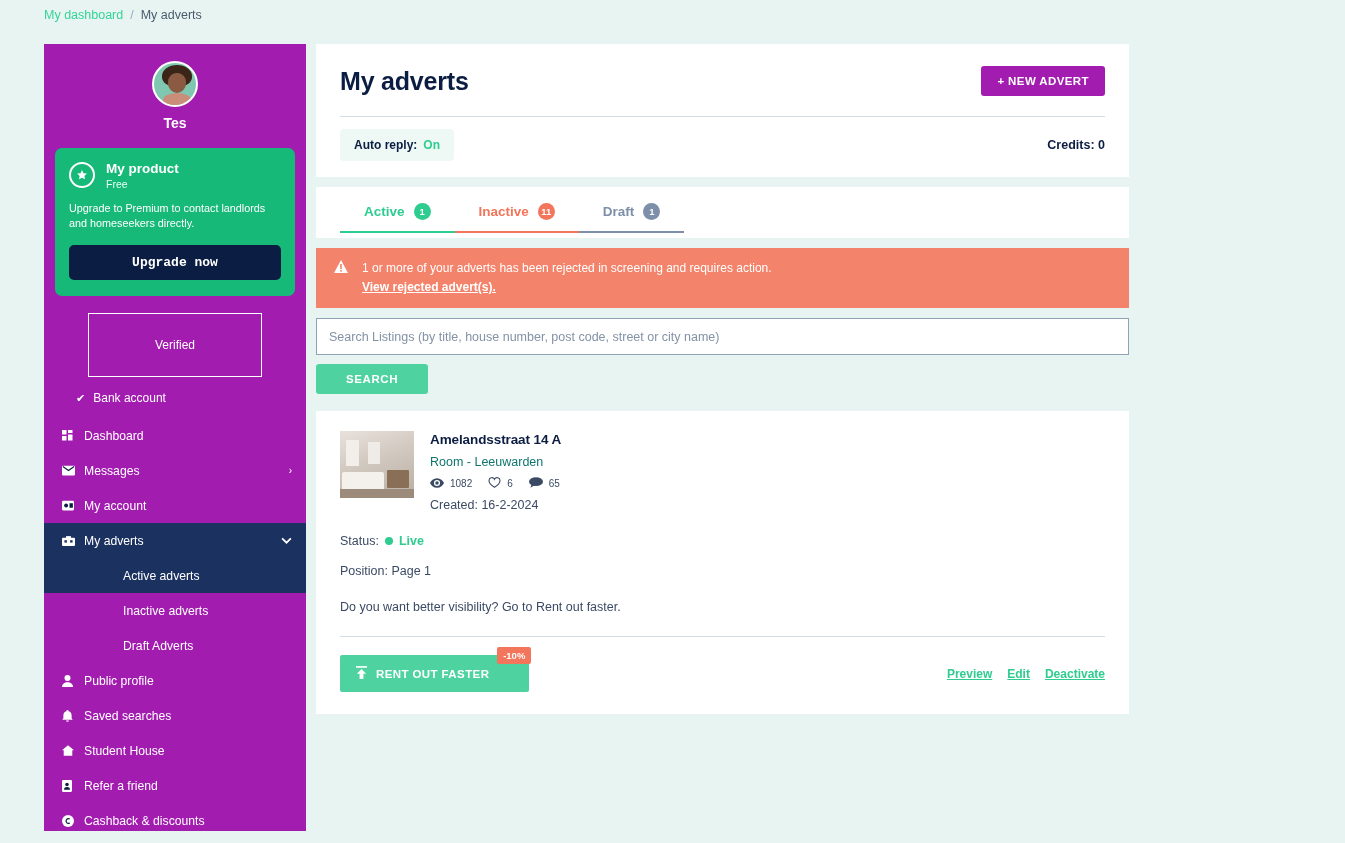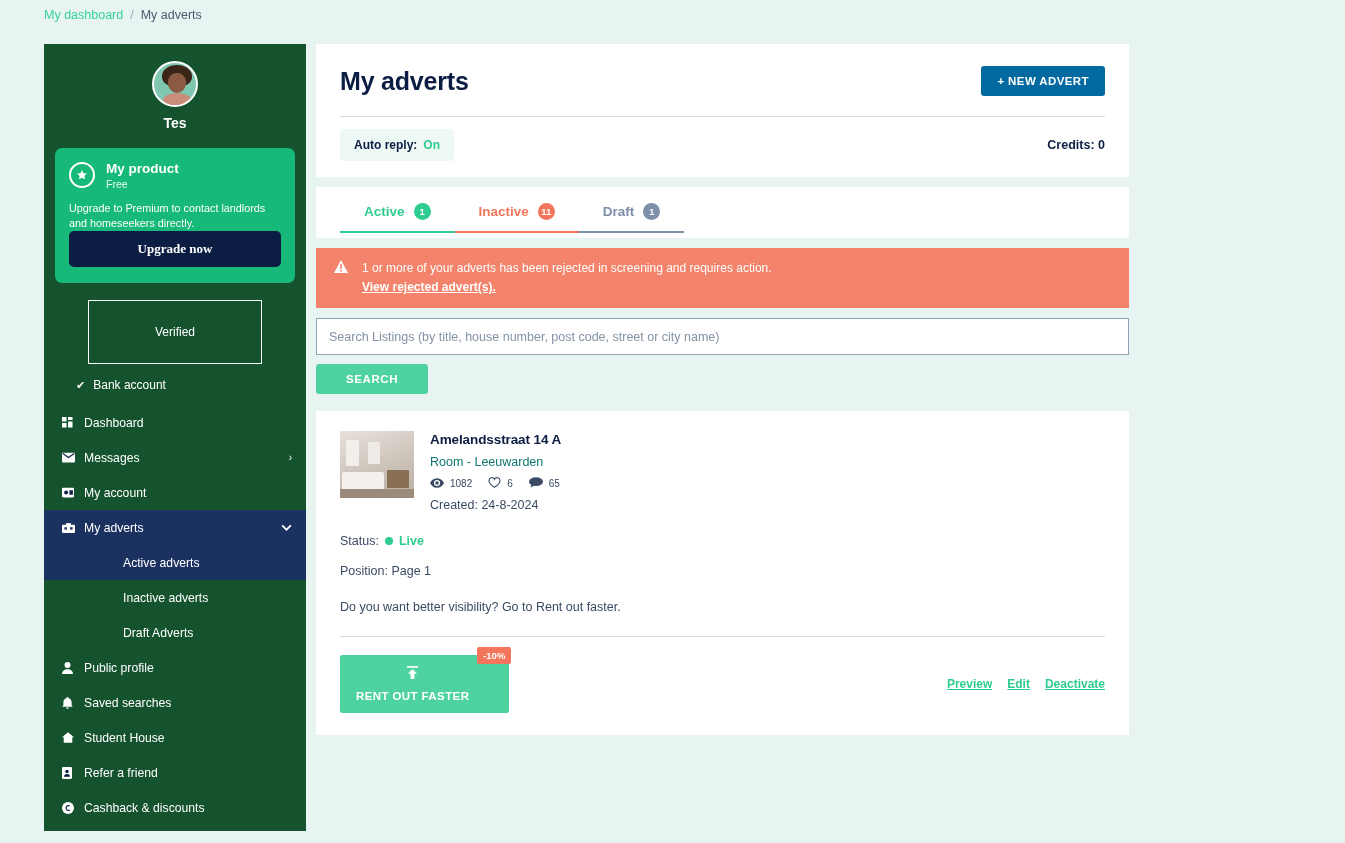--- a/index.html
+++ b/index.html
@@ -165,7 +165,7 @@
     font-size: 25px; font-weight: bold; color: #0b1d42; letter-spacing: -0.2px;
   }
   .new-advert-btn {
-    background: #0369a1;
+    background: #a21caf;
     color: #ffffff;
     border: none;
     font-family: inherit;

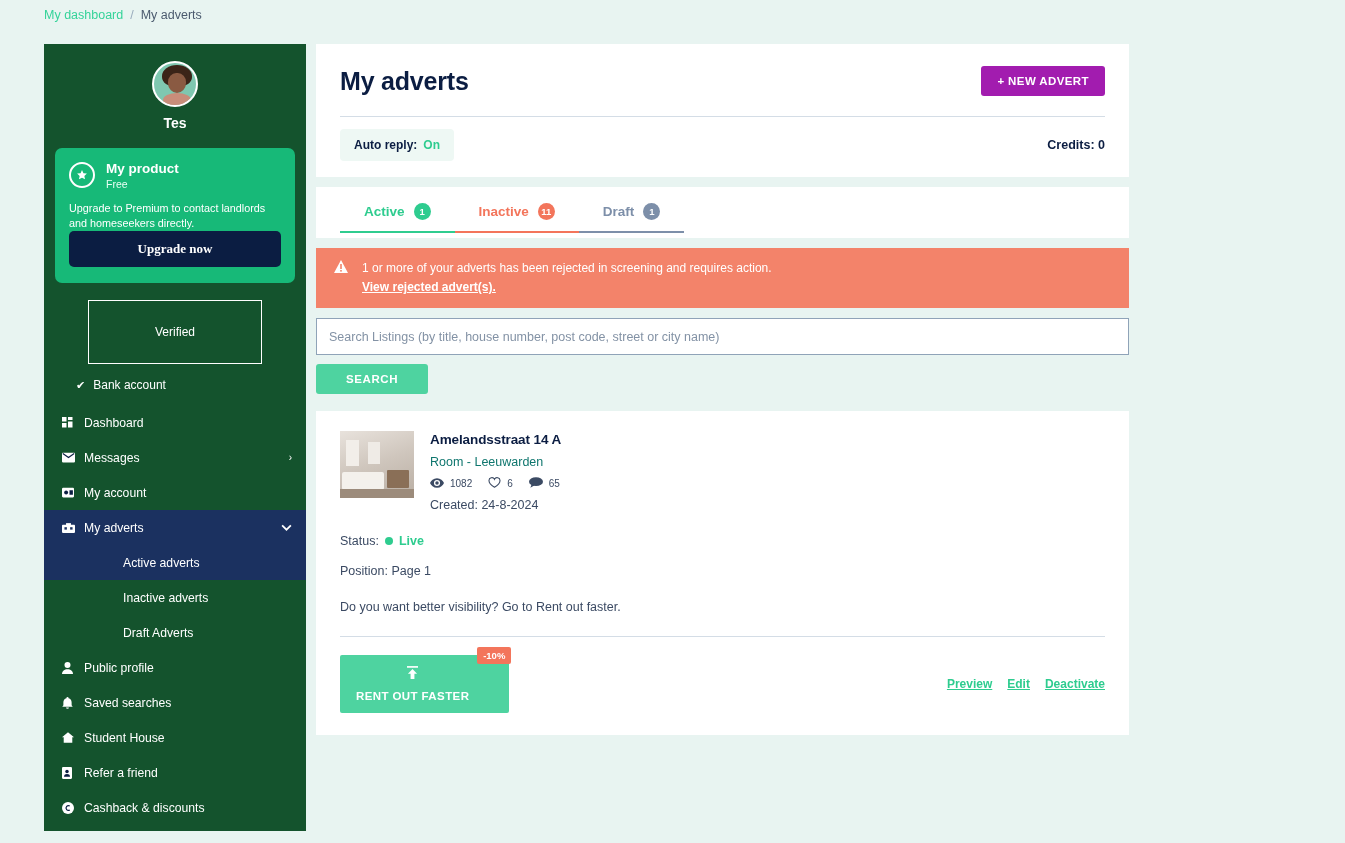--- a/index.html
+++ b/index.html
@@ -32,7 +32,7 @@
     left: 44px; top: 44px;
     width: 262px;
     height: 787px;
-    background: #14532d;
+    background: #a21caf;
     overflow: hidden;
   }
   .avatar-wrap { display: flex; justify-content: center; padding-top: 17px; }

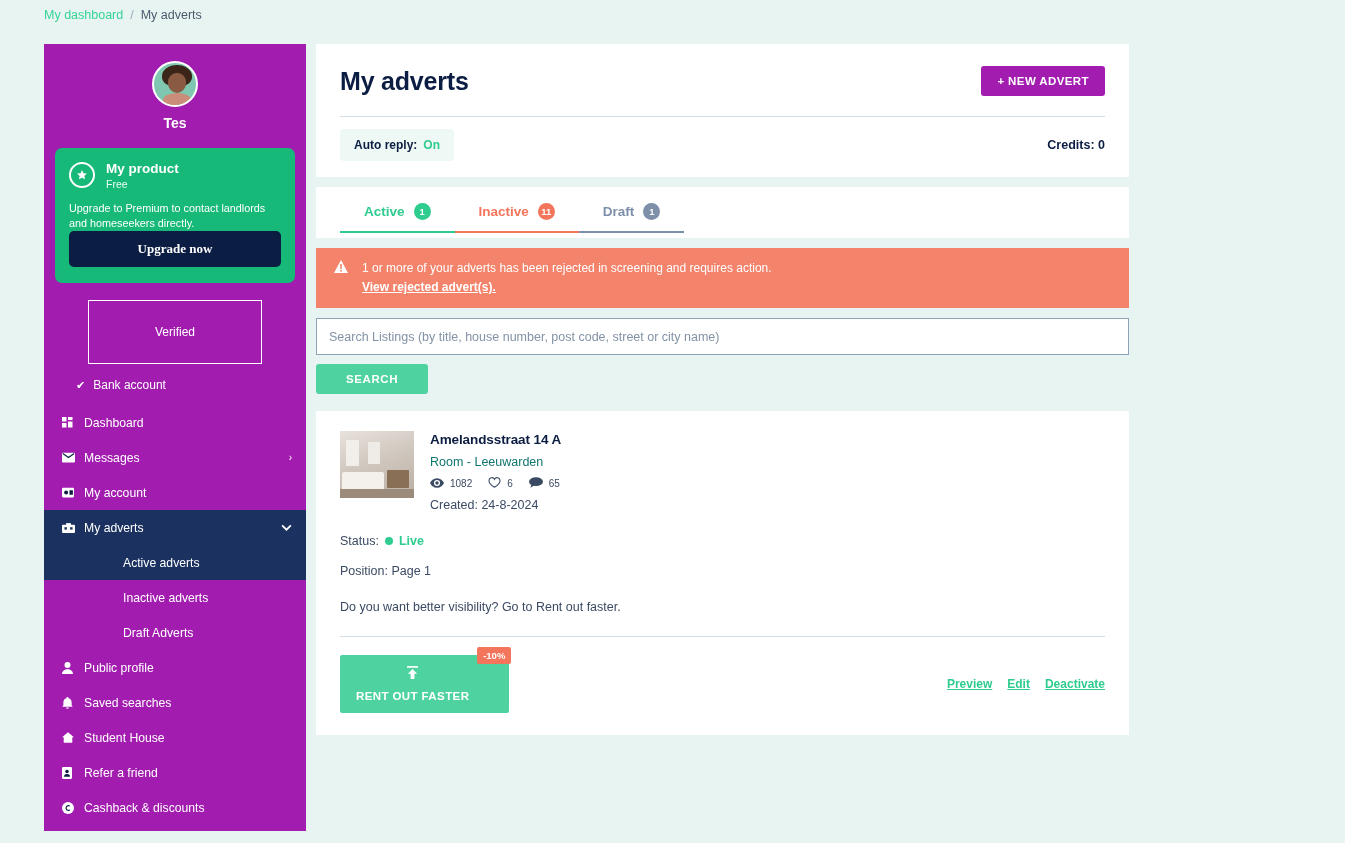--- a/index.html
+++ b/index.html
@@ -88,6 +88,7 @@
   }
   .upgrade-btn {
     display: block; width: 100%;
+    margin-top: 14px;
     background: #0b1d42;
     color: #fff;
     border: none;
@@ -95,7 +96,7 @@
     padding: 10px 0;
     font-size: 13px;
     font-weight: bold;
-    font-family: Liberation Serif, serif;
+    font-family: Liberation Mono, monospace;
     cursor: pointer;
   }
 

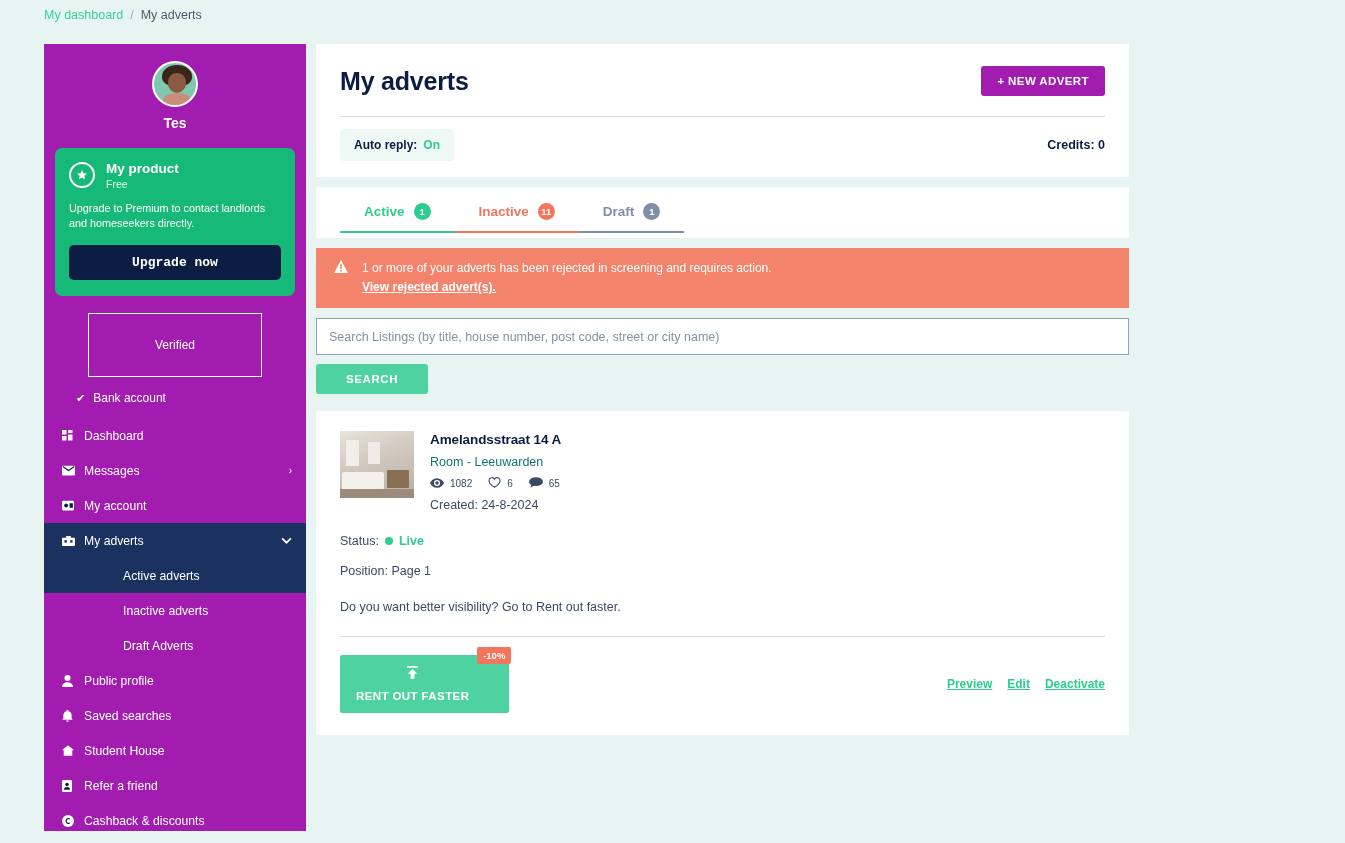--- a/index.html
+++ b/index.html
@@ -595,7 +595,7 @@
               <span>65</span>
             </span>
           </div>
-          <div class="created">Created: 24-8-2024</div>
+          <div class="created">Created: 16-2-2024</div>
         </div>
       </div>
 

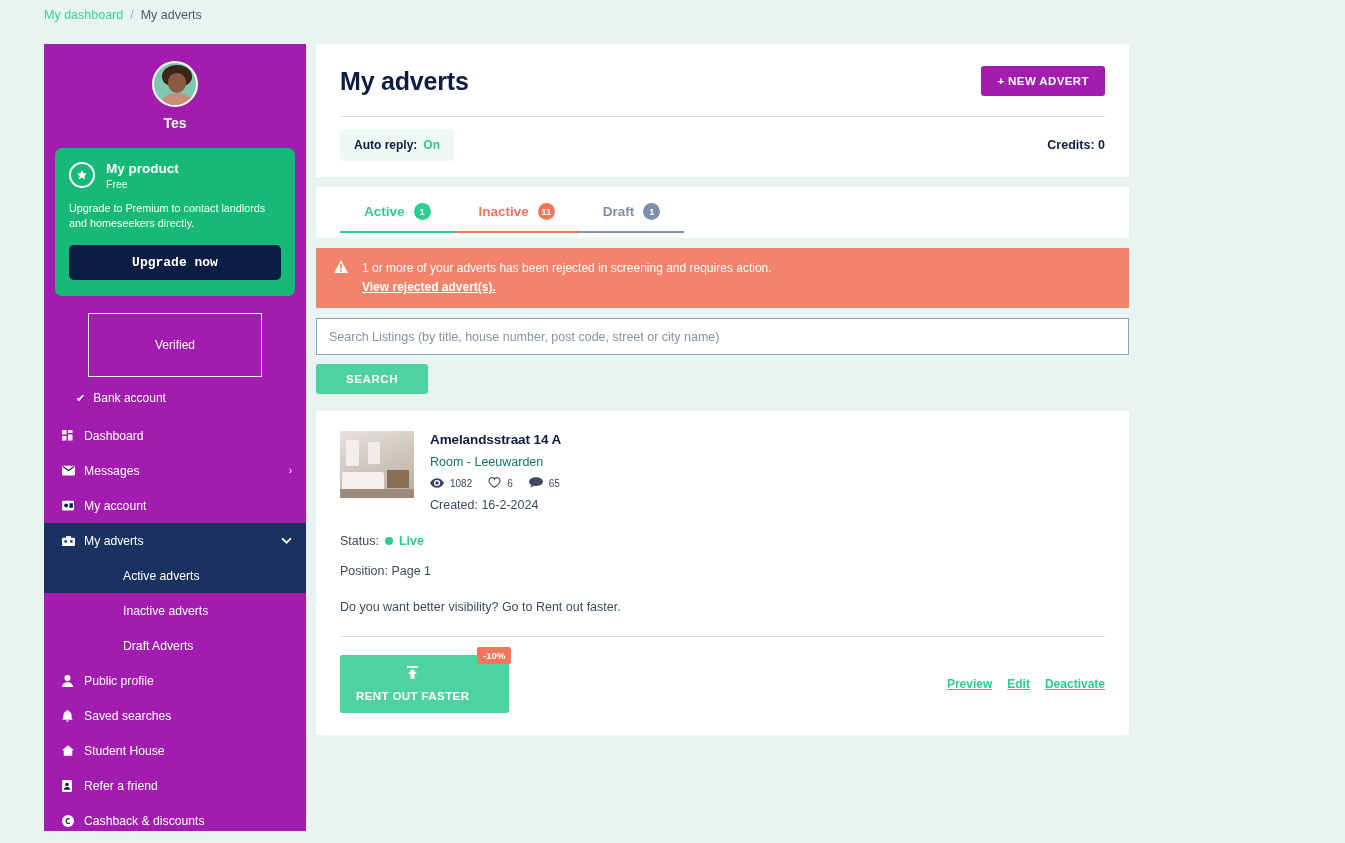--- a/index.html
+++ b/index.html
@@ -328,7 +328,7 @@
     padding: 11px 40px 11px 16px;
     border-radius: 2px;
     cursor: pointer;
-    display: flex; align-items: center; gap: 9px; flex-direction: column;
+    display: flex; align-items: center; gap: 9px;
   }
   .discount-badge {
     position: absolute; right: -2px; top: -8px;

